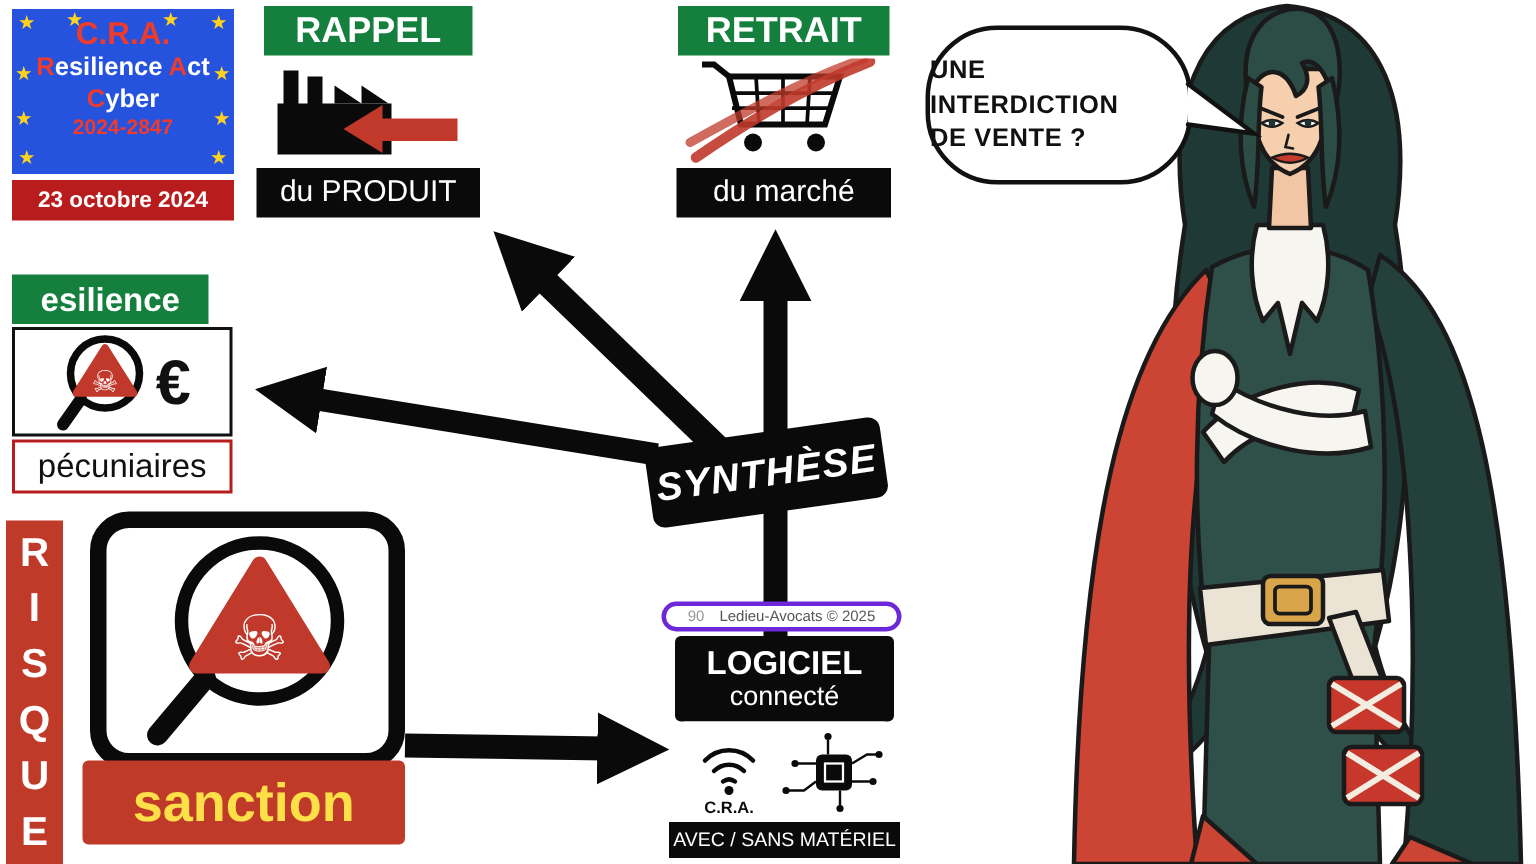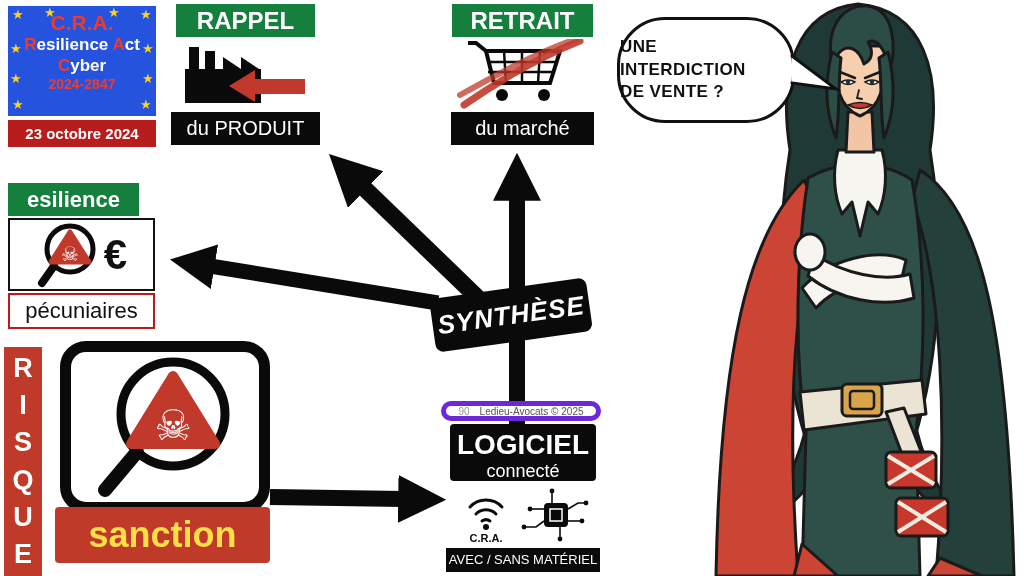--- a/index.html
+++ b/index.html
@@ -51,7 +51,7 @@
   .logiciel-icon{left:456px;top:481px;width:134px;height:66px;}
   .logiciel-footer{left:446px;top:548px;width:154px;height:24px;font-size:13px;line-height:24px;}
 
-  .credit{left:441px;top:401px;width:160px;height:20px;background:#fff;border:5px solid #6d28d9;border-radius:10px;
+  .credit{left:441px;top:401px;width:160px;height:20px;background:#fff;border:3px solid #6d28d9;border-radius:10px;
           font-size:10px;color:#555;display:flex;align-items:center;justify-content:center;gap:10px;z-index:4;}
   .credit .pg{color:#999;}
 

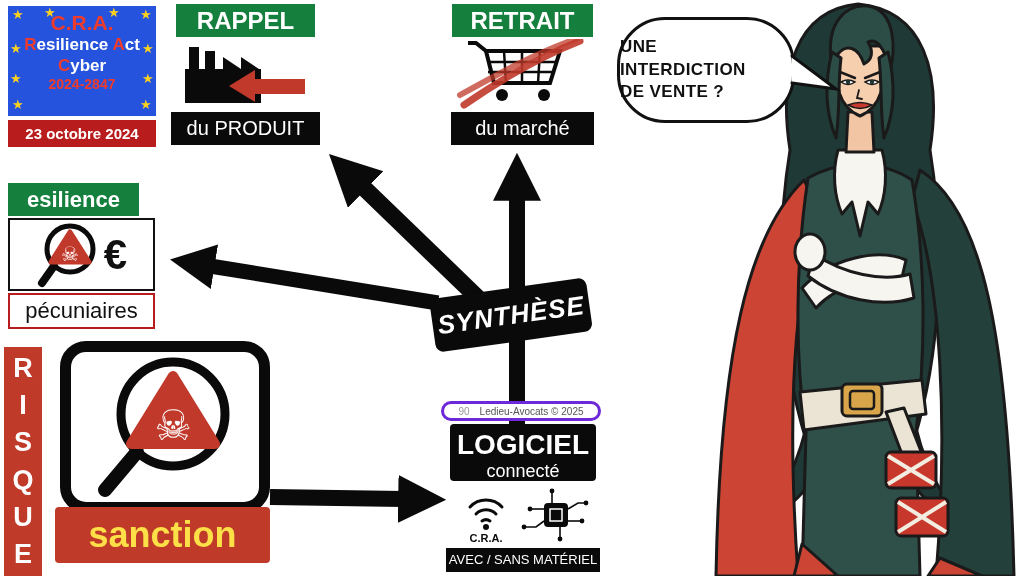--- a/index.html
+++ b/index.html
@@ -46,7 +46,7 @@
                 font-size:36px;line-height:56px;text-align:center;border-radius:4px;z-index:3;}
 
   .logiciel-title{left:450px;top:424px;width:146px;height:57px;border-radius:4px;padding-top:5px;z-index:2;}
-  .logiciel-title .l1{font-weight:bold;font-size:28px;line-height:1.15;}
+  .logiciel-title .l1{font-weight:bold;font-size:22px;line-height:1.15;}
   .logiciel-title .l2{font-size:18px;line-height:1.2;}
   .logiciel-icon{left:456px;top:481px;width:134px;height:66px;}
   .logiciel-footer{left:446px;top:548px;width:154px;height:24px;font-size:13px;line-height:24px;}

